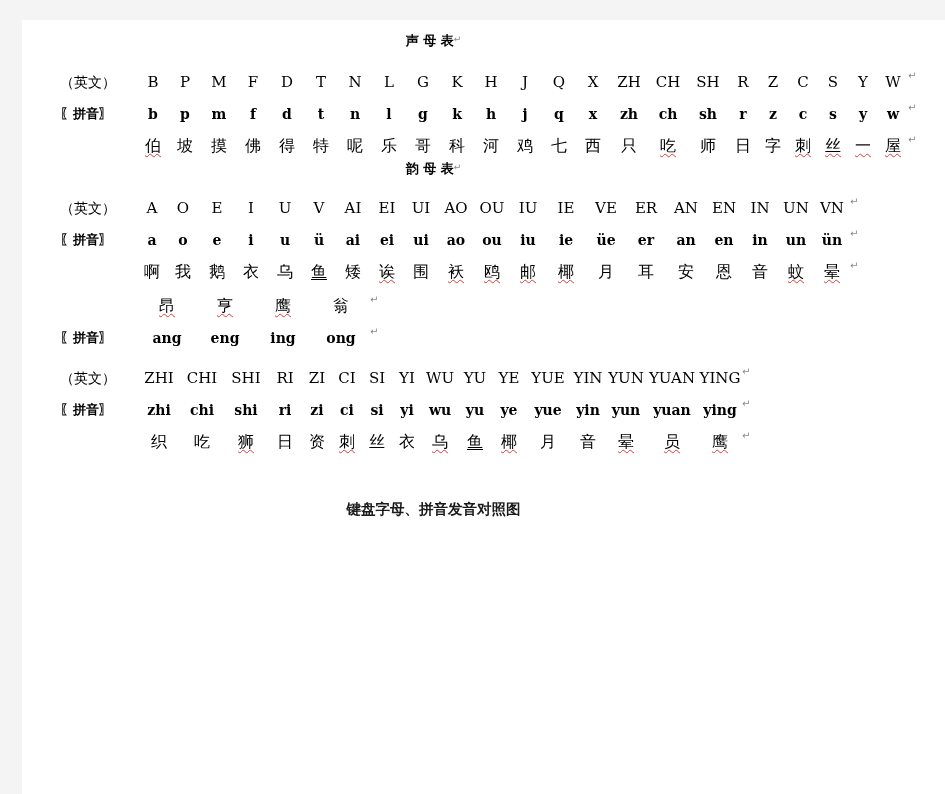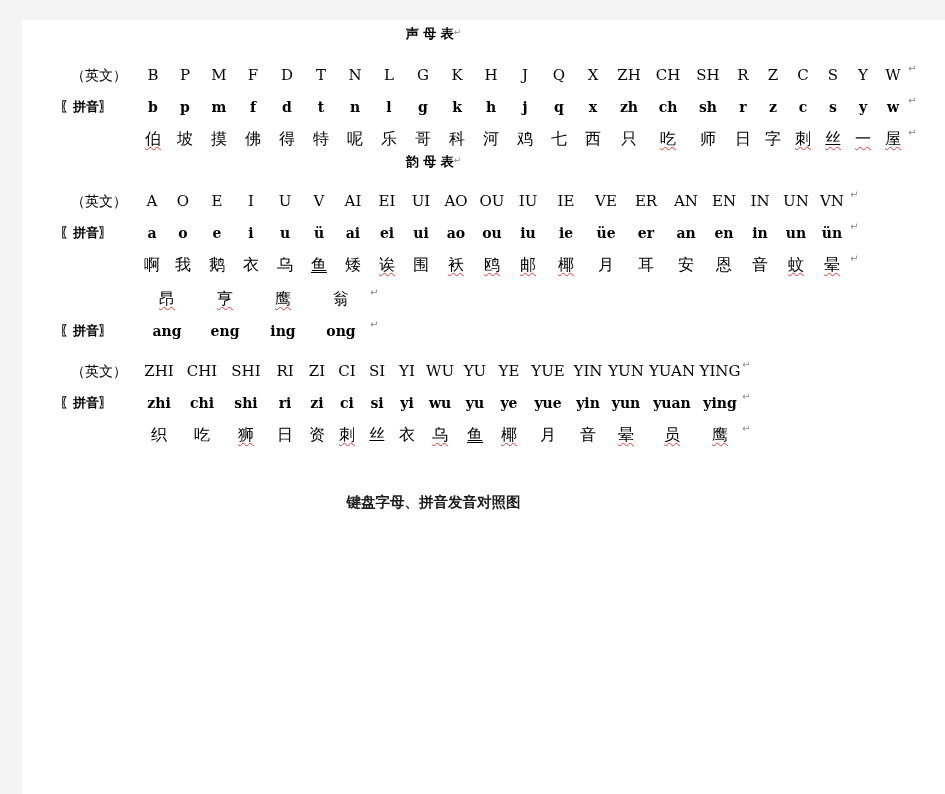--- a/index.html
+++ b/index.html
@@ -121,7 +121,7 @@
 
 
   <div class="block">
-    <div class="section-head" style="margin-top:5px;"><span>声  母  表</span><span class="cr">↵</span></div>
+    <div class="section-head" style="margin-top:12px;"><span>声  母  表</span><span class="cr">↵</span></div>
     <div class="rows" id="rows-shengmu" style="margin-top:10px;">
         <div class="row"><span class="lbl en" style="width: 78px; margin-left: 38px;">（英文）</span><span class="cell en" style="width: 30px;">B</span><span class="cell en" style="width: 34px;">P</span><span class="cell en" style="width: 34px;">M</span><span class="cell en" style="width: 34px;">F</span><span class="cell en" style="width: 34px;">D</span><span class="cell en" style="width: 34px;">T</span><span class="cell en" style="width: 34px;">N</span><span class="cell en" style="width: 34px;">L</span><span class="cell en" style="width: 34px;">G</span><span class="cell en" style="width: 34px;">K</span><span class="cell en" style="width: 34px;">H</span><span class="cell en" style="width: 34px;">J</span><span class="cell en" style="width: 34px;">Q</span><span class="cell en" style="width: 34px;">X</span><span class="cell en" style="width: 38px;">ZH</span><span class="cell en" style="width: 40px;">CH</span><span class="cell en" style="width: 40px;">SH</span><span class="cell en" style="width: 30px;">R</span><span class="cell en" style="width: 30px;">Z</span><span class="cell en" style="width: 30px;">C</span><span class="cell en" style="width: 30px;">S</span><span class="cell en" style="width: 30px;">Y</span><span class="cell en" style="width: 30px;">W</span><span class="cr-mark">↵</span></div>
         <div class="row"><span class="lbl py" style="width: 78px; margin-left: 38px;">〖拼音〗</span><span class="cell py" style="width: 30px;">b</span><span class="cell py" style="width: 34px;">p</span><span class="cell py" style="width: 34px;">m</span><span class="cell py" style="width: 34px;">f</span><span class="cell py" style="width: 34px;">d</span><span class="cell py" style="width: 34px;">t</span><span class="cell py" style="width: 34px;">n</span><span class="cell py" style="width: 34px;">l</span><span class="cell py" style="width: 34px;">g</span><span class="cell py" style="width: 34px;">k</span><span class="cell py" style="width: 34px;">h</span><span class="cell py" style="width: 34px;">j</span><span class="cell py" style="width: 34px;">q</span><span class="cell py" style="width: 34px;">x</span><span class="cell py" style="width: 38px;">zh</span><span class="cell py" style="width: 40px;">ch</span><span class="cell py" style="width: 40px;">sh</span><span class="cell py" style="width: 30px;">r</span><span class="cell py" style="width: 30px;">z</span><span class="cell py" style="width: 30px;">c</span><span class="cell py" style="width: 30px;">s</span><span class="cell py" style="width: 30px;">y</span><span class="cell py" style="width: 30px;">w</span><span class="cr-mark">↵</span></div>

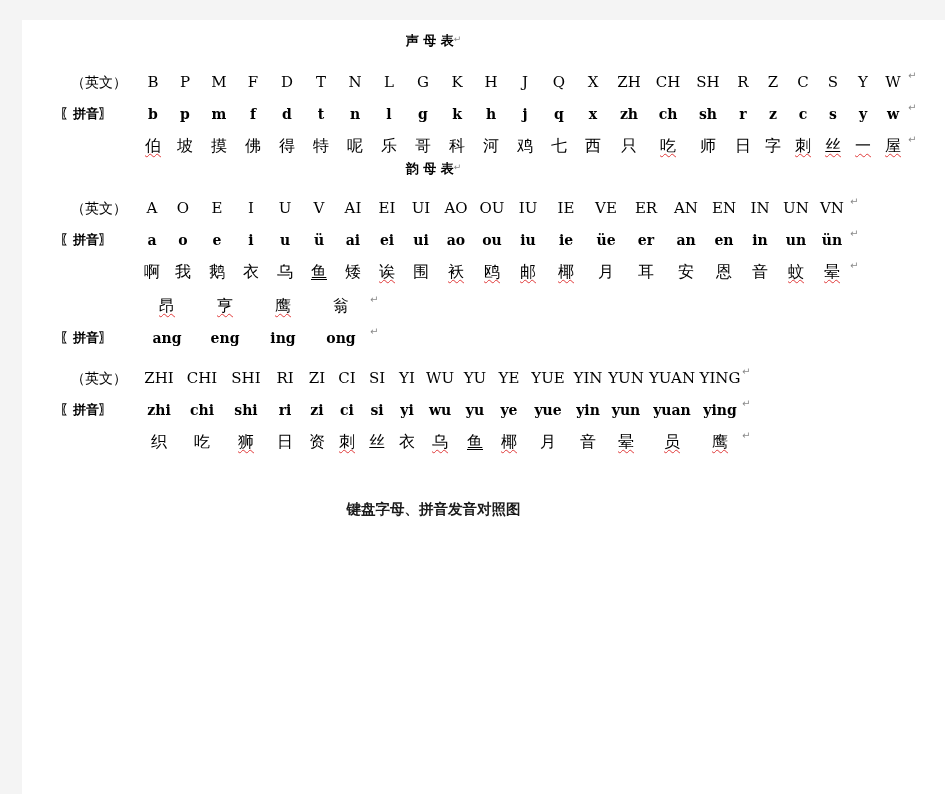--- a/index.html
+++ b/index.html
@@ -66,7 +66,7 @@
     text-align: left;
     vertical-align: middle;
   }
-  .lbl.en { font-weight: normal; text-align: center; }
+  .lbl.en { font-weight: normal; }
   .lbl.py { font-weight: bold; font-size: 13px; }
   .lbl.blank { color: transparent; }
 

